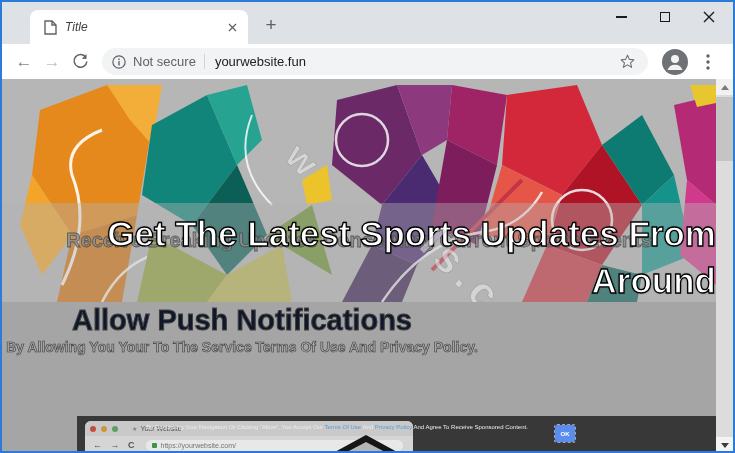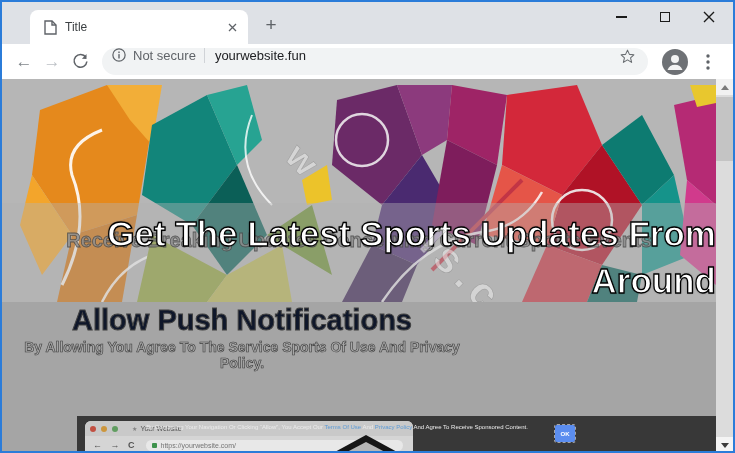--- a/index.html
+++ b/index.html
@@ -13,7 +13,7 @@
   .tab{
     position:absolute; left:28px; top:8px; width:218px; height:34px;
     background:#fff; border-radius:8px 8px 0 0;
-    display:flex; align-items:center; padding:0 8px;
+    display:flex; align-items:center; padding:0 8px;font-style:italic;
   }
   .tab-favicon{ width:13px; height:15px; margin:0 8px 0 6px; flex:0 0 auto; }
   .tab-title{ font-size:12px; color:#3c4043; flex:1; }

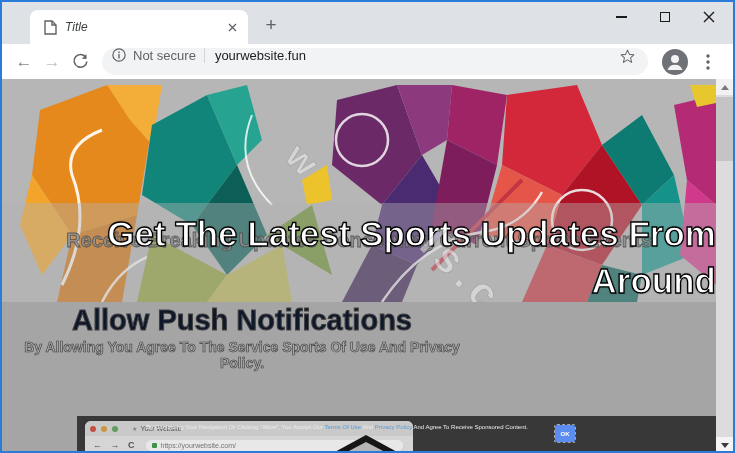--- a/index.html
+++ b/index.html
@@ -34,7 +34,7 @@
   .reload-btn{ width:28px; display:flex; justify-content:center; cursor:pointer; }
   .omnibox{
     margin-left:8px; width:546px; height:27px; background:#f1f3f4; border-radius:14px;
-    display:flex; padding:0 10px; cursor:text;
+    display:flex; align-items:center; padding:0 10px; cursor:text;
   }
   .sec-label{ font-size:13px; color:#5f6368; margin:0 8px 0 7px; }
   .omni-divider{ width:1px; height:15px; background:#d0d3d7; margin-right:10px; }

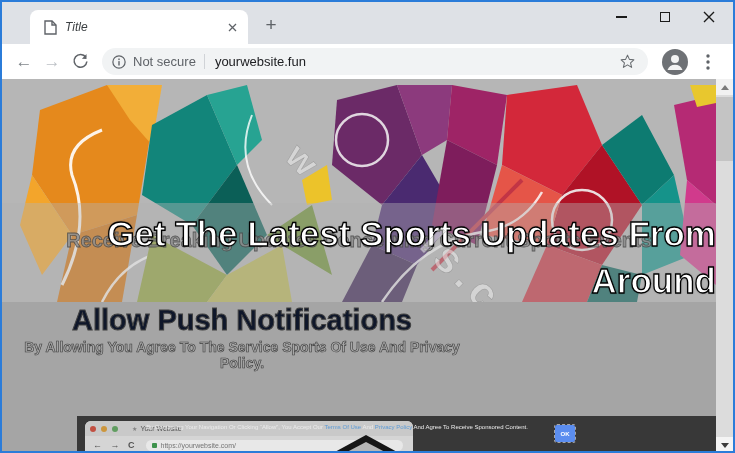--- a/index.html
+++ b/index.html
@@ -249,7 +249,7 @@
 
     <div class="lower">
       <div class="allow-heading">Allow Push Notifications</div>
-      <div class="allow-subtext">By Allowing You Agree To The Service Sports Of Use And Privacy Policy.</div>
+      <div class="allow-subtext">By Allowing You Your To The Service Terms Of Use And Privacy Policy.</div>
     </div>
 
     <div class="consent-bar">

